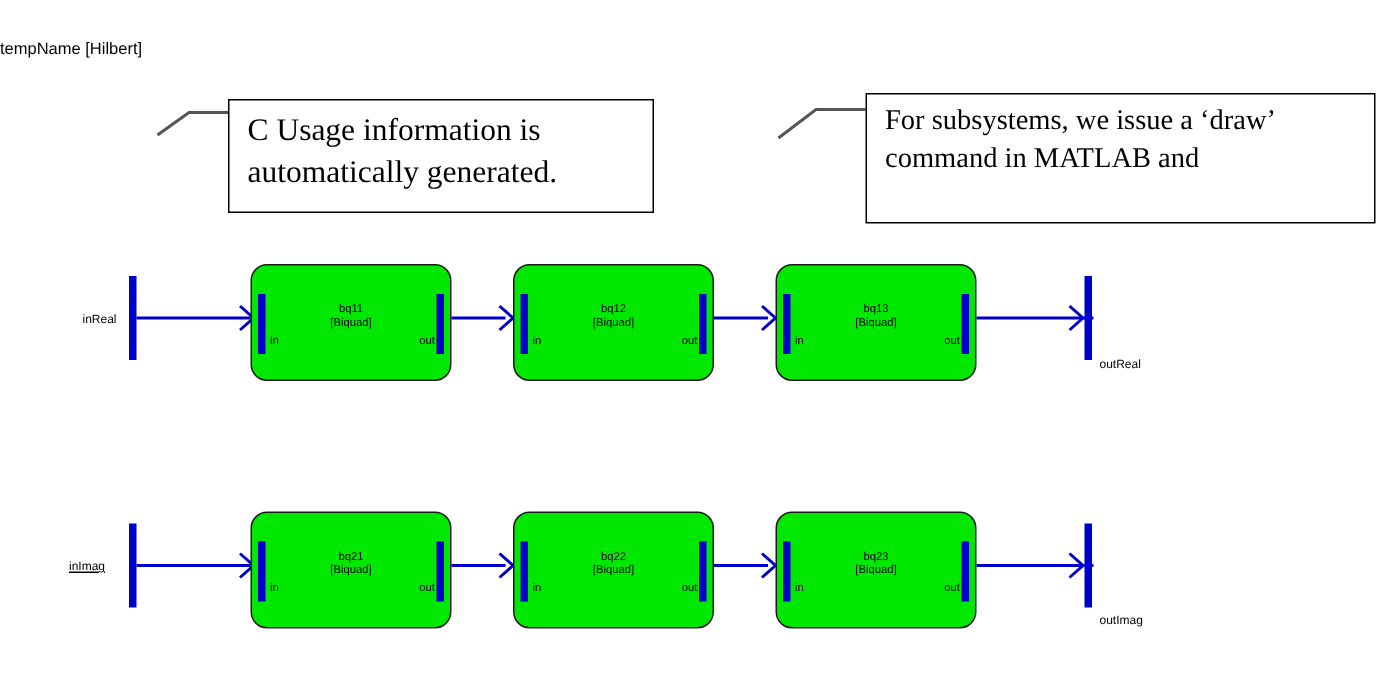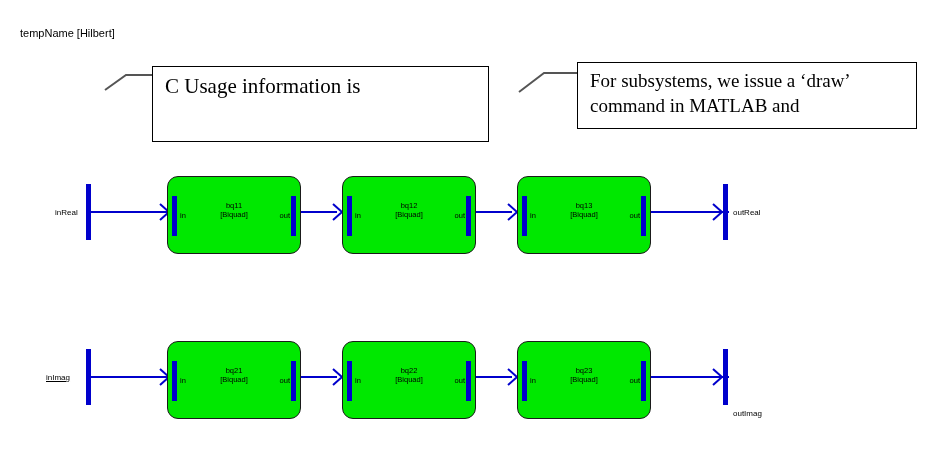--- a/index.html
+++ b/index.html
@@ -19,7 +19,7 @@
   
   .diagram-title {
     position: absolute;
-    left: 20px;
+    left: 0;
     top: 27px;
     font-family: "Liberation Sans", sans-serif;
     font-size: 11px;

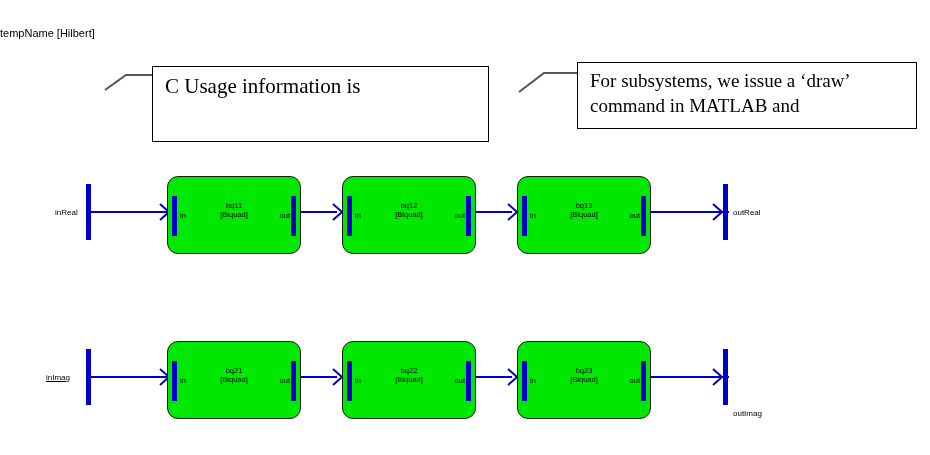--- a/index.html
+++ b/index.html
@@ -47,7 +47,7 @@
   #callout-c-usage {
     left: 152px;
     top: 66px;
-    width: 337px;
+    width: 284px;
     height: 76px;
     font-size: 21px;
   }

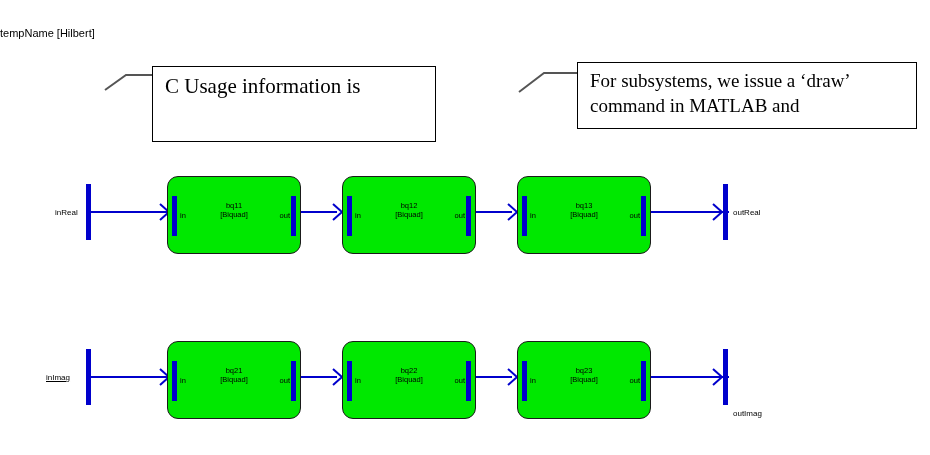--- a/index.html
+++ b/index.html
@@ -55,7 +55,7 @@
     left: 577px;
     top: 62px;
     width: 340px;
-    height: 67px;
+    height: 87px;
     font-size: 19px;
     padding-top: 5px;
   }

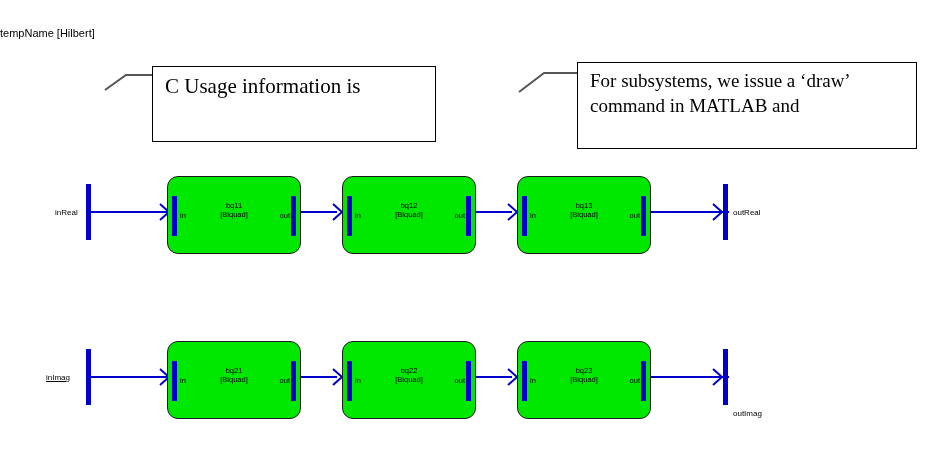--- a/index.html
+++ b/index.html
@@ -177,6 +177,7 @@
 
 <div class="callout" id="callout-c-usage">
   <span class="line">C Usage information is</span>
+  <span class="line">automatically generated.</span>
 </div>
 
 <div class="callout" id="callout-subsystem">

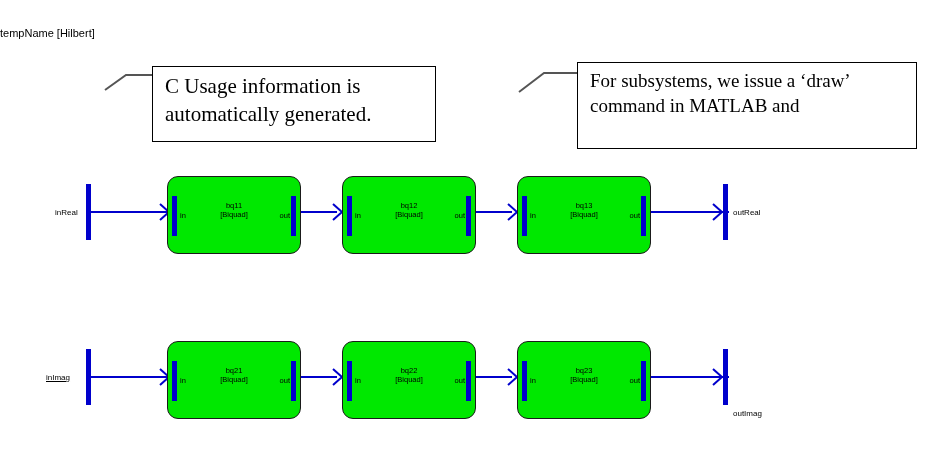--- a/index.html
+++ b/index.html
@@ -142,7 +142,7 @@
     font-family: "Liberation Sans", sans-serif;
     font-size: 7.5px;
     color: #000000;
-    top: 34px;
+    top: 45px;
   }
   .port-label.in  { left: 12px; }
   .port-label.out { right: 10px; margin-left: 39px; }

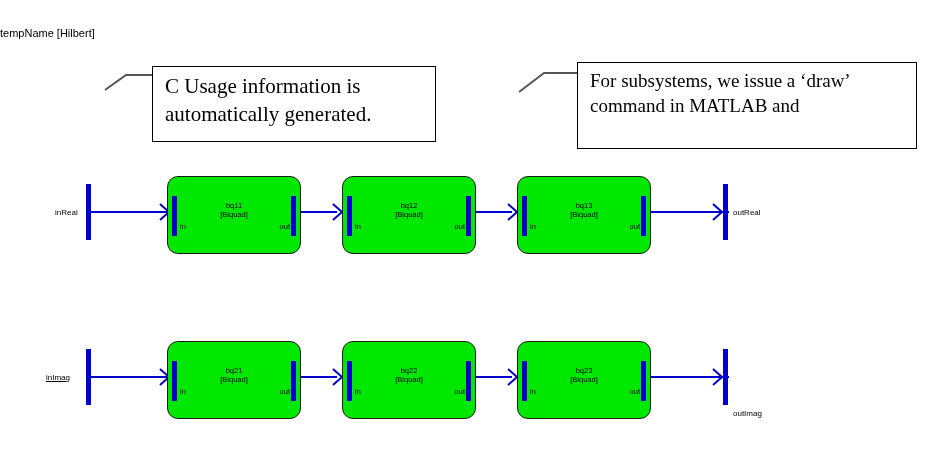--- a/index.html
+++ b/index.html
@@ -246,7 +246,7 @@
     </svg>
 
     <div class="boundary-port" style="left:723px;"></div>
-    <div class="boundary-label" style="left:733px;">outReal</div>
+    <div class="boundary-label" style="left:733px;margin-top:30px;">outReal</div>
   </div>
 
   <div class="sig-row" id="row-imag">

